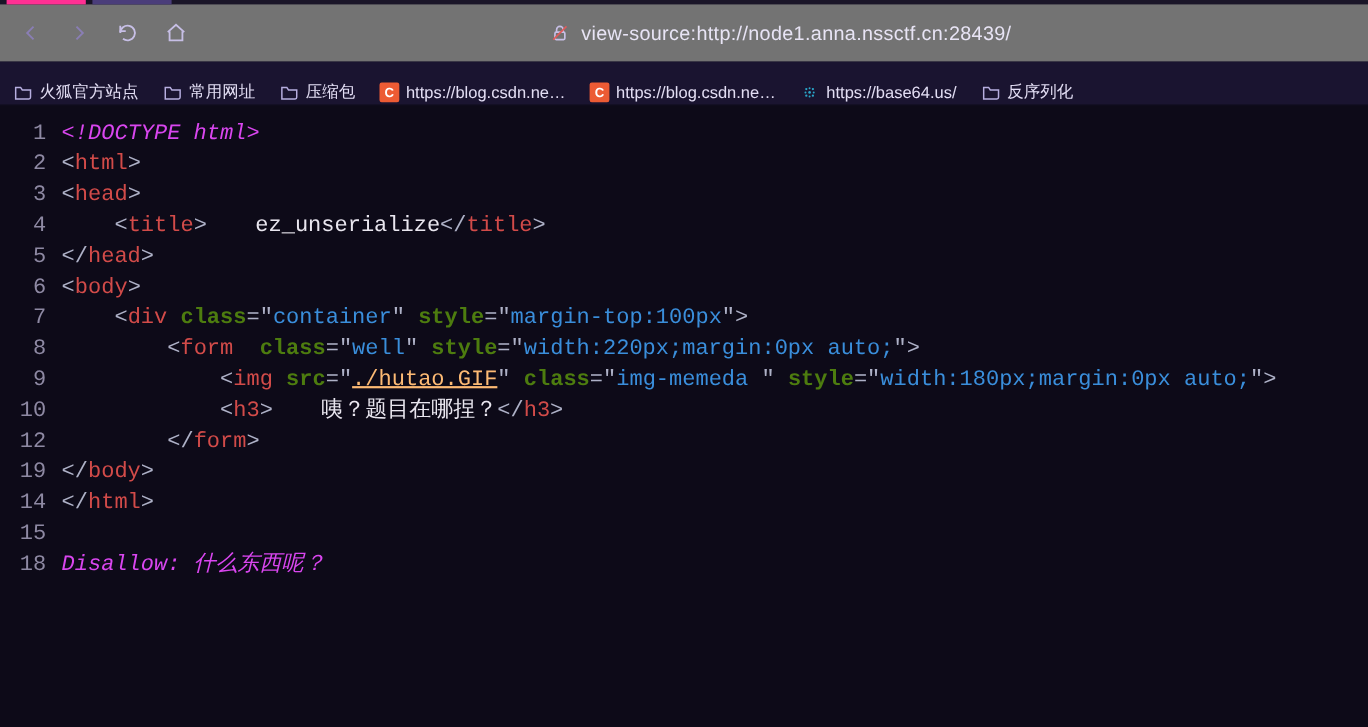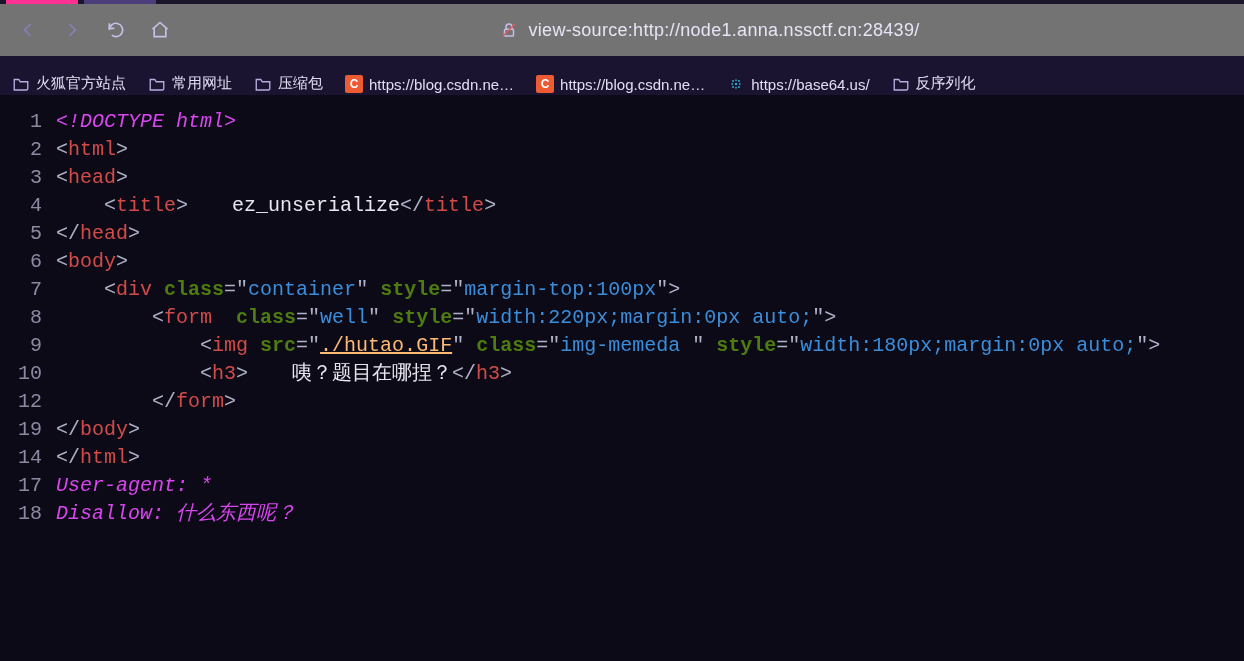--- a/index.html
+++ b/index.html
@@ -279,6 +279,10 @@
     <span class="code"><span class="c-punct">&lt;/</span><span class="c-tag">html</span><span class="c-punct">&gt;</span></span>
   </div>
 
+  <div class="line">
+    <span class="ln">15</span>
+    <span class="code"></span>
+  </div>
 
 
   <div class="line">

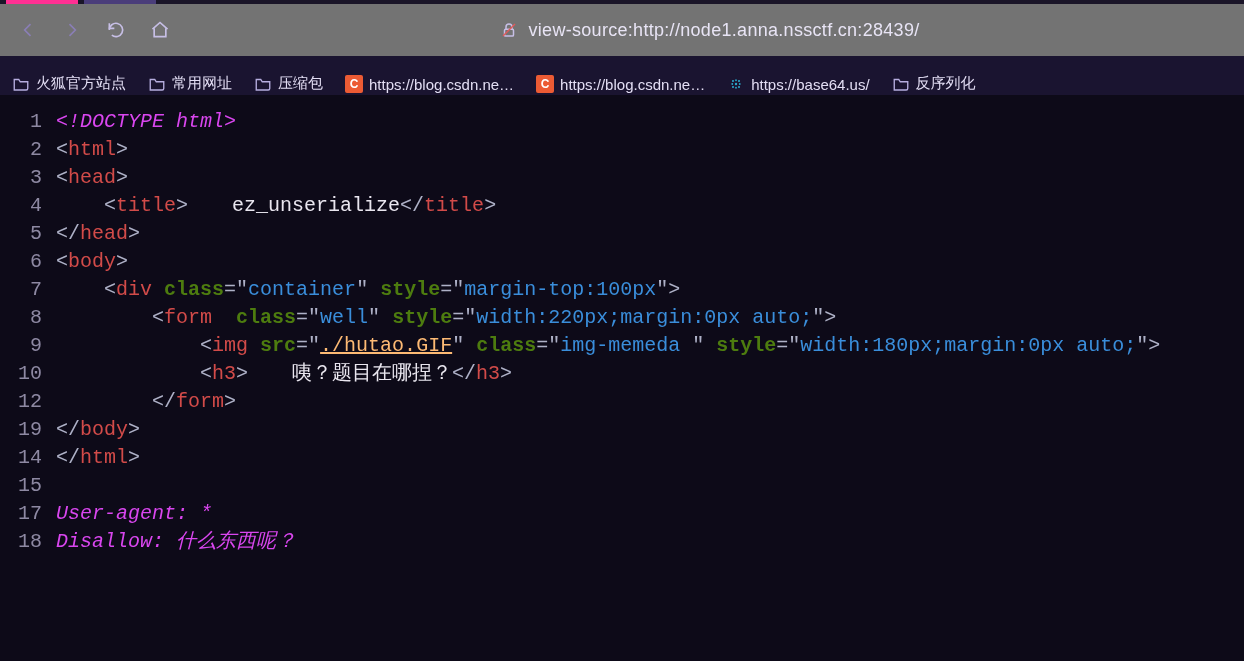--- a/index.html
+++ b/index.html
@@ -285,10 +285,6 @@
   </div>
 
 
-  <div class="line">
-    <span class="ln">17</span>
-    <span class="code"><span class="c-comment">User-agent: *</span></span>
-  </div>
 
   <div class="line">
     <span class="ln">18</span>

